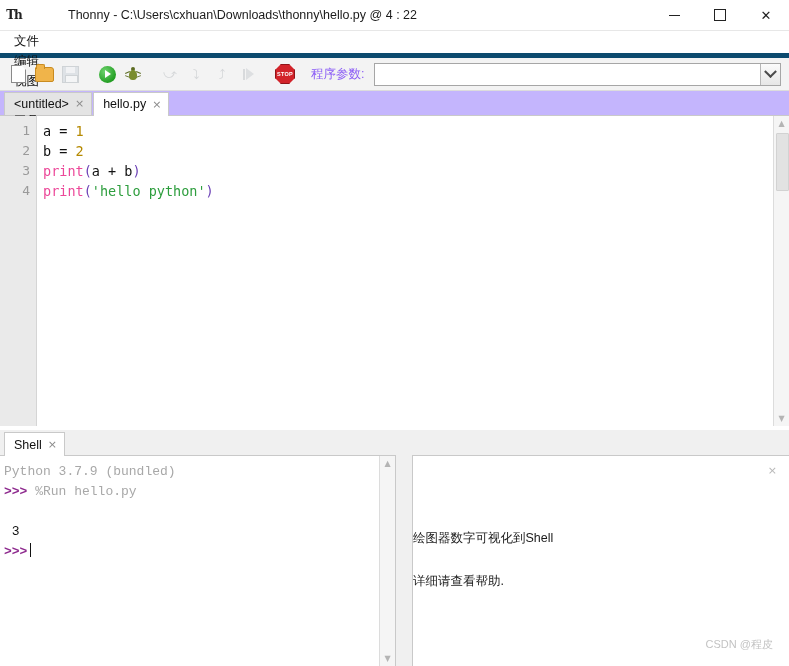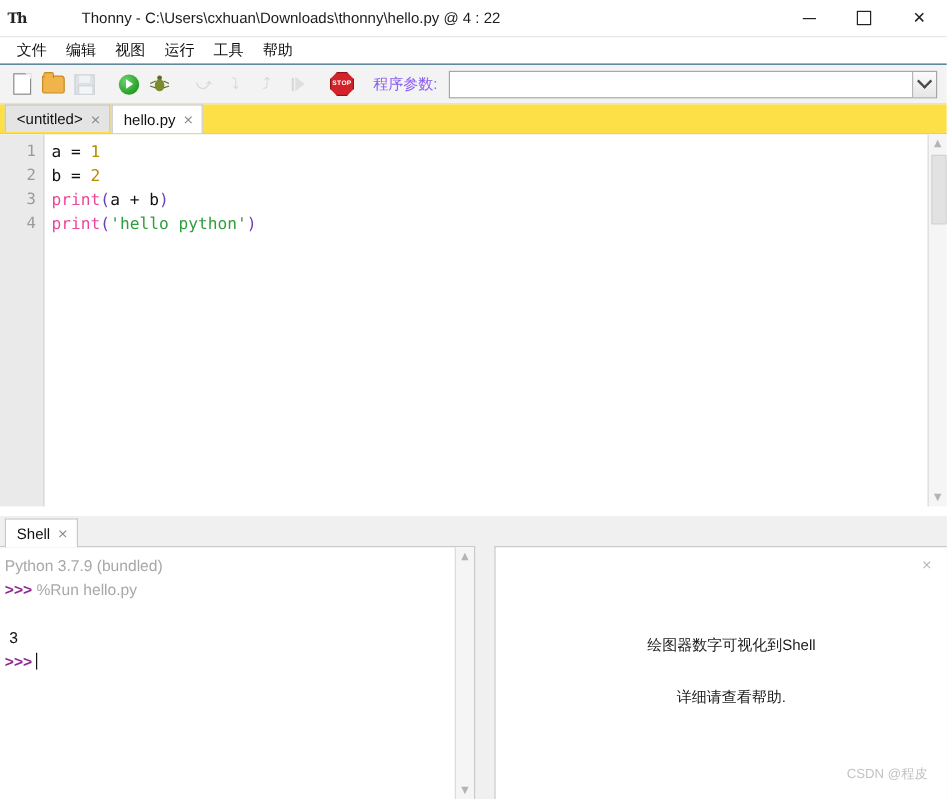--- a/index.html
+++ b/index.html
@@ -64,9 +64,9 @@
     height: 22px;
     background: #ffffff;
     display: flex;
-    align-items: center;
     padding-left: 6px;
-    border-bottom: 1px solid #0c4a6e;
+    border-bottom: 5px solid #0c4a6e;
+    flex-direction: column;
   }
   .menu-item {
     padding: 2px 8px;

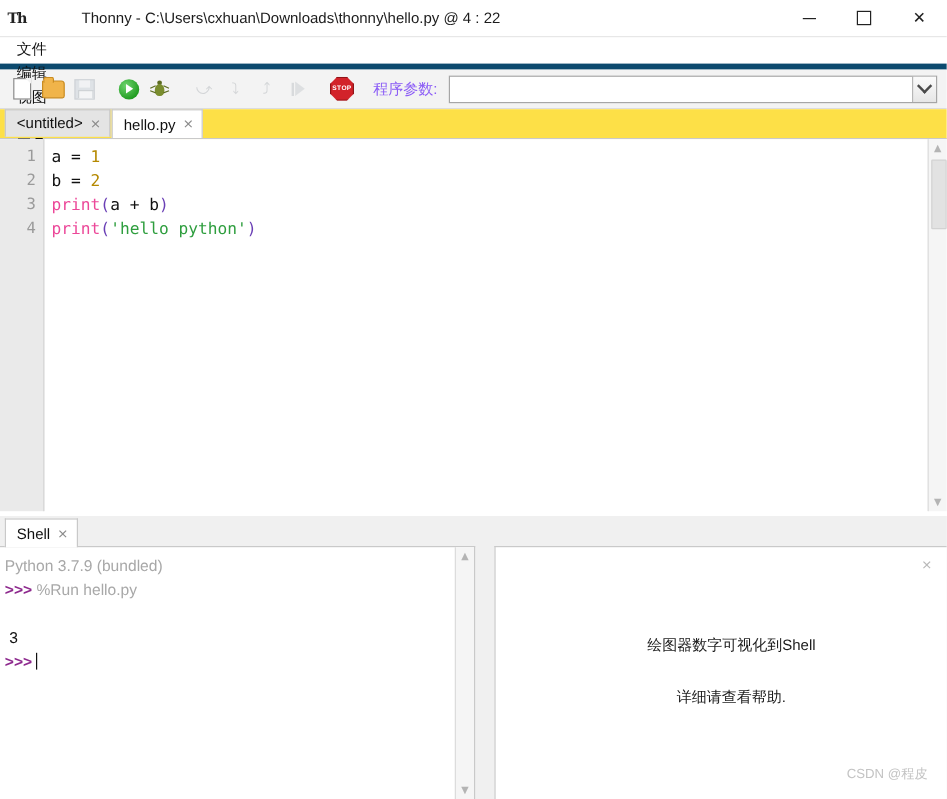--- a/index.html
+++ b/index.html
@@ -244,9 +244,9 @@
   
   .tabstrip {
     height: 25px;
-    background: #fde047;
-    display: flex;
-    align-items: flex-start;
+    background: #c4b5fd;
+    display: flex;
+    align-items: center;
     padding-left: 4px;
     border-bottom: 1px solid #c9c9c9;
     box-sizing: border-box;

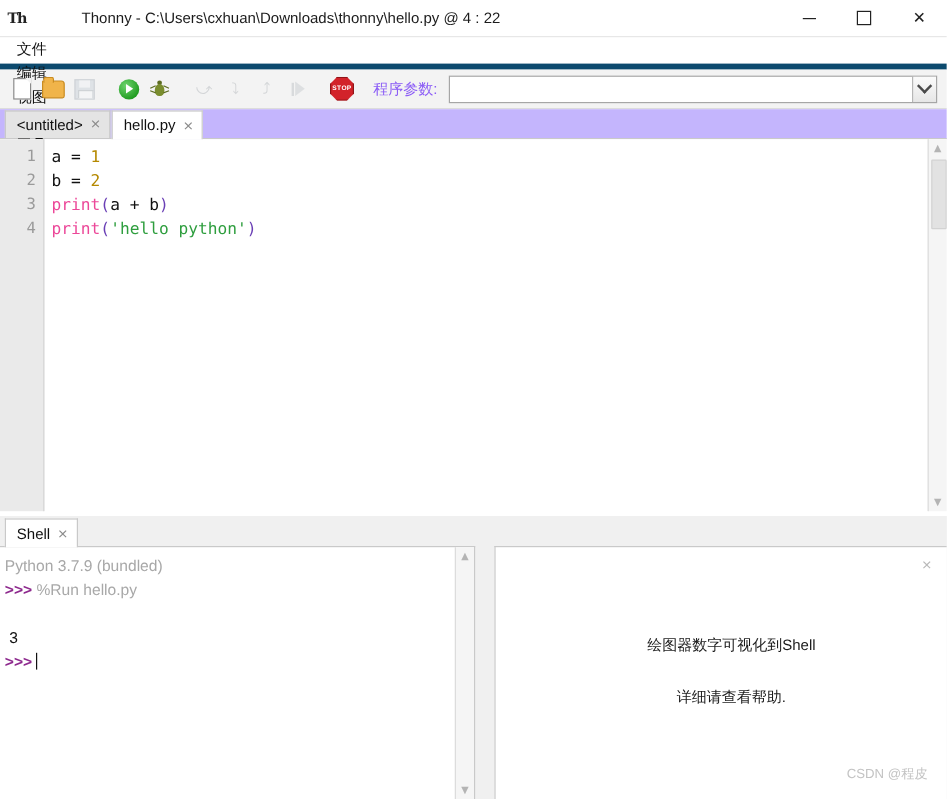--- a/index.html
+++ b/index.html
@@ -381,7 +381,7 @@
   .shell-text {
     flex: 1;
     padding: 6px 0 0 4px;
-    font-family: Liberation Sans, sans-serif;
+    font-family: Liberation Mono, monospace;
     font-size: 13px;
     line-height: 20px;
     white-space: pre;

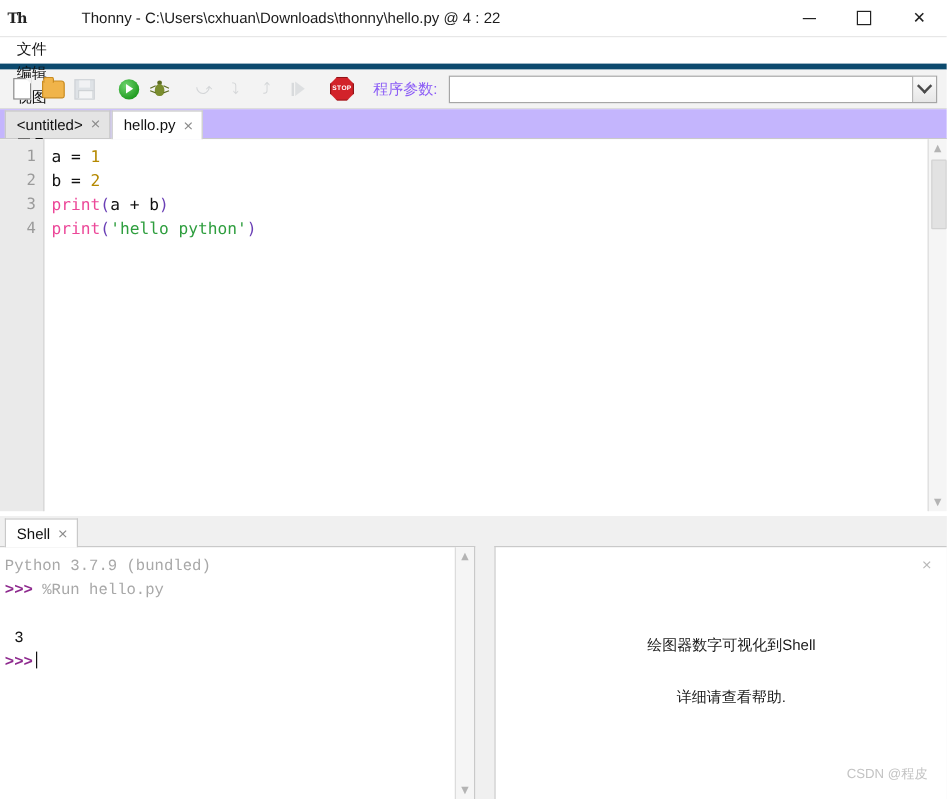--- a/index.html
+++ b/index.html
@@ -418,9 +418,8 @@
   }
   .rp-center {
     position: absolute;
-    left: 17px; right: 0;
+    left: 0; right: 0;
     top: 74px;
-    text-align: center;
     font-family: "Liberation Sans", sans-serif;
     font-size: 12.5px;
     color: #1a1a1a;

